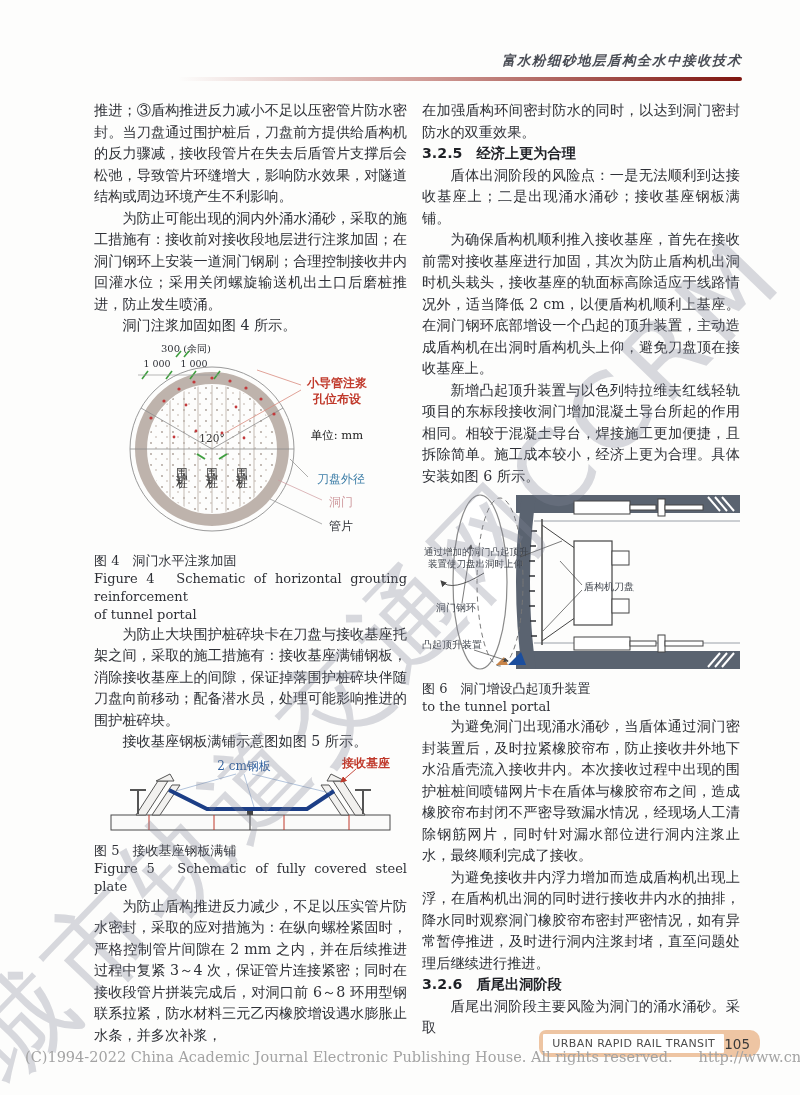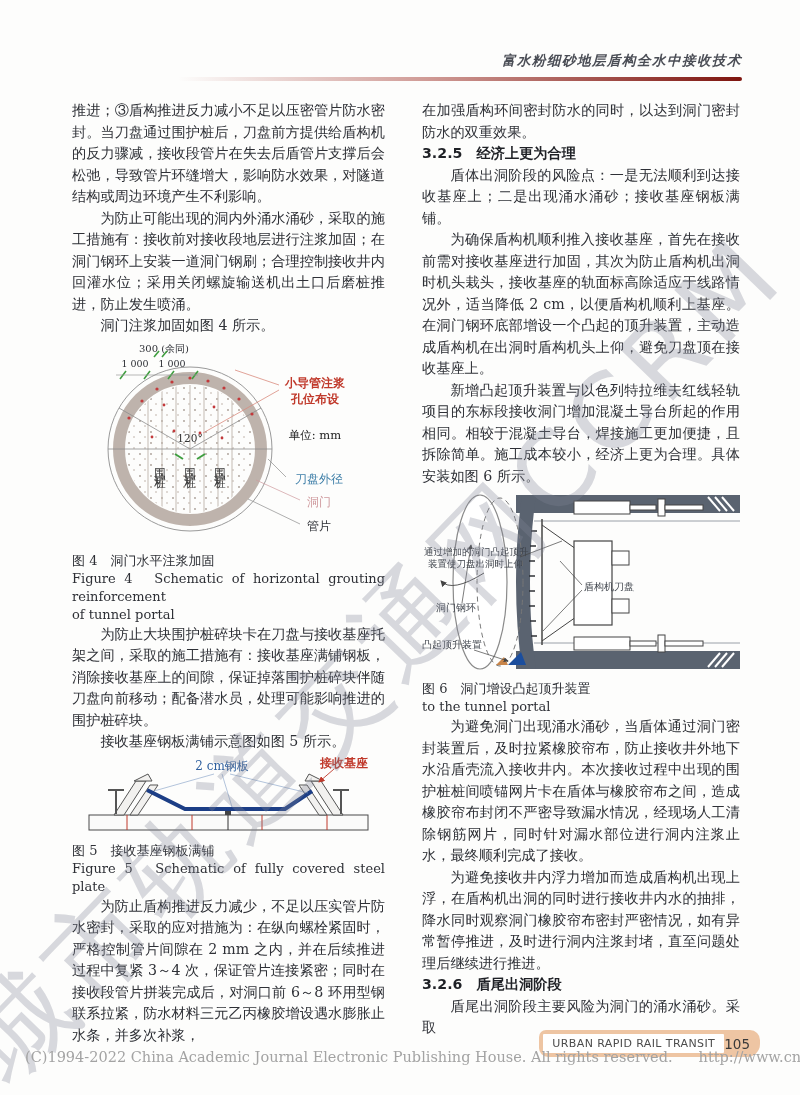--- a/index.html
+++ b/index.html
@@ -22,7 +22,7 @@
   }
   
   .col { position:absolute; top:100px; width:313px; }
-  .col-left  { left:72px; }
+  .col-left  { left:94px; }
   .col-right { left:422px; width:318px; }
   .col p { margin:0; font-size:14.2px; line-height:21.5px; text-align:justify; text-justify:inter-ideograph; }
   .col p.ind { text-indent:2em; }

